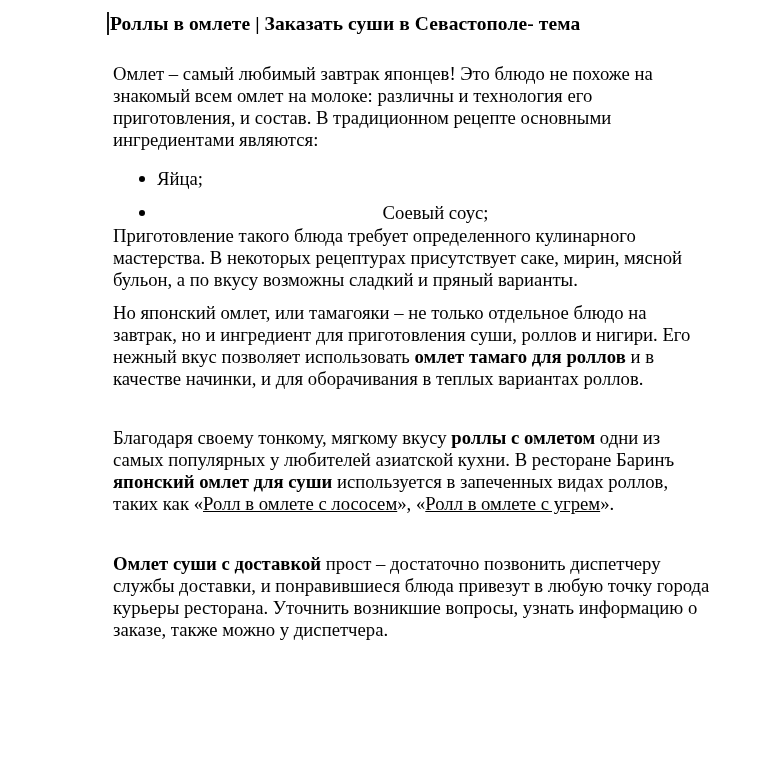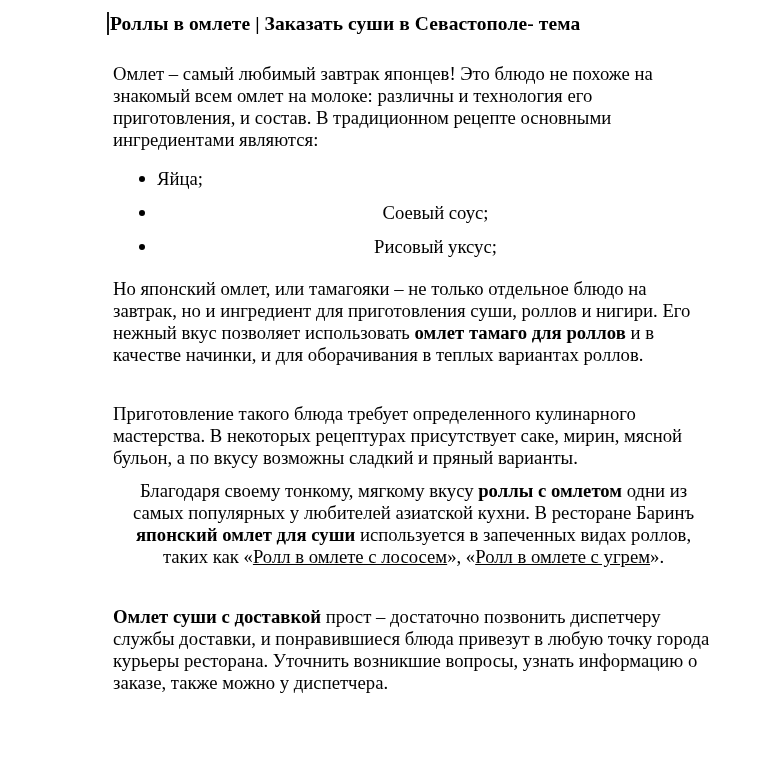--- a/index.html
+++ b/index.html
@@ -45,7 +45,7 @@
   p.sp38 { margin-bottom: 38px; text-align: center; }
   ul.doc-list {
     list-style: none;
-    margin: 0 0 20px 0;
+    margin: 0 0 1px 0;
     padding: 0;
     font-family: Liberation Serif, serif;
   }

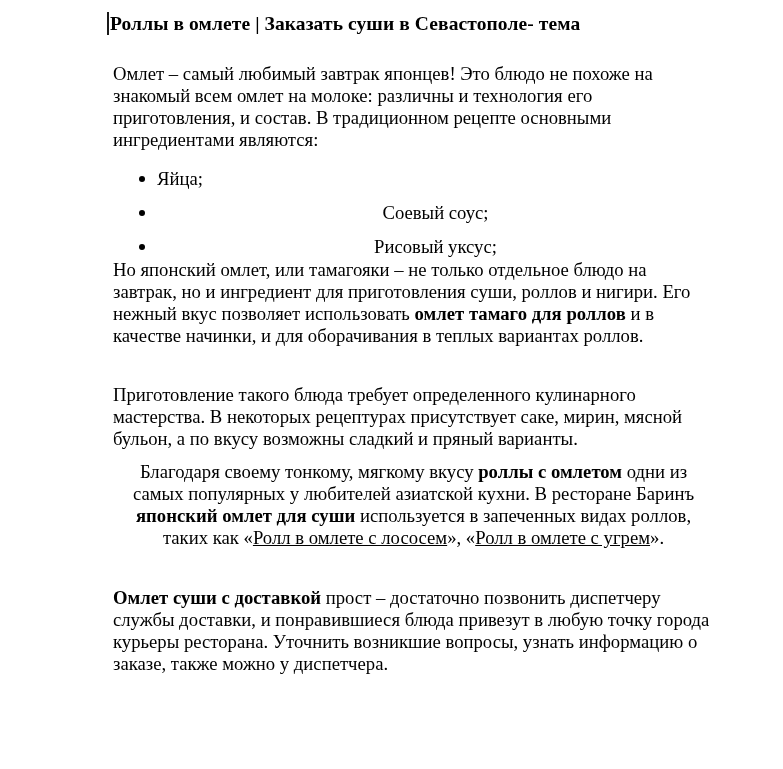--- a/index.html
+++ b/index.html
@@ -83,7 +83,6 @@
   <ul class="doc-list">
     <li><span>Яйца;</span></li>
     <li><span>Соевый соус;</span></li>
-    <li><span>Рисовый уксус;</span></li>
   </ul>
 
   <p class="doc-par sp37"><span>Но японский омлет, или тамагояки – не только отдельное блюдо на завтрак, но и ингредиент для приготовления суши, роллов и нигири. Его нежный вкус позволяет использовать </span><span class="b">омлет тамаго для роллов</span><span> и в качестве начинки, и для оборачивания в теплых вариантах роллов.</span></p>

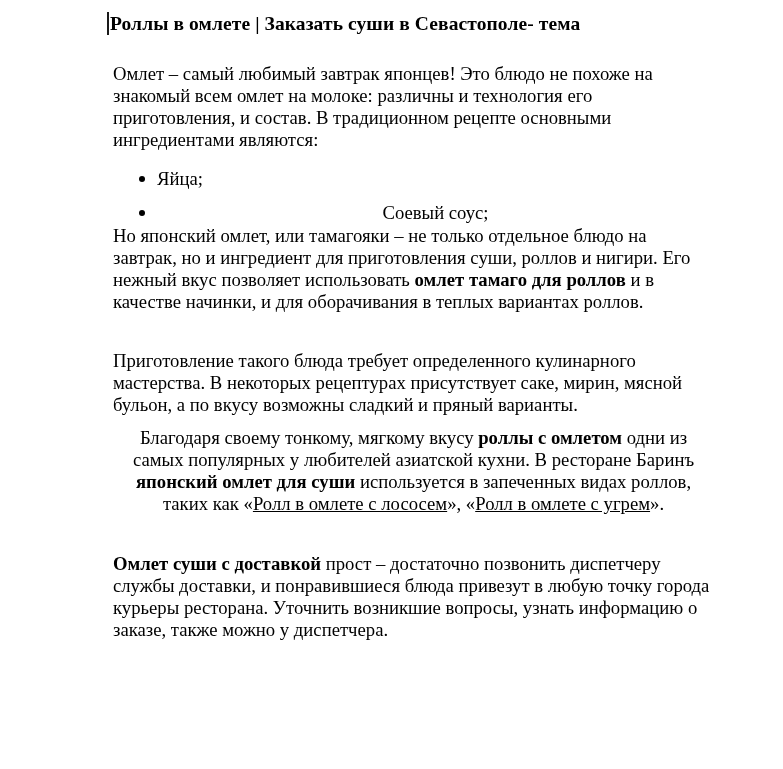--- a/index.html
+++ b/index.html
@@ -85,9 +85,9 @@
     <li><span>Соевый соус;</span></li>
   </ul>
 
+  <p class="doc-par"><span>Приготовление такого блюда требует определенного кулинарного мастерства. В некоторых рецептурах присутствует саке, мирин, мясной бульон, а по вкусу возможны сладкий и пряный варианты.</span></p>
+
   <p class="doc-par sp37"><span>Но японский омлет, или тамагояки – не только отдельное блюдо на завтрак, но и ингредиент для приготовления суши, роллов и нигири. Его нежный вкус позволяет использовать </span><span class="b">омлет тамаго для роллов</span><span> и в качестве начинки, и для оборачивания в теплых вариантах роллов.</span></p>
-
-  <p class="doc-par"><span>Приготовление такого блюда требует определенного кулинарного мастерства. В некоторых рецептурах присутствует саке, мирин, мясной бульон, а по вкусу возможны сладкий и пряный варианты.</span></p>
 
   <p class="doc-par sp38"><span>Благодаря своему тонкому, мягкому вкусу </span><span class="b">роллы с омлетом</span><span> одни из самых популярных у любителей азиатской кухни. В ресторане Баринъ </span><span class="b">японский омлет для суши</span><span> используется в запеченных видах роллов, таких как «</span><span class="u">Ролл в омлете с лососем</span><span>», «</span><span class="u">Ролл в омлете с угрем</span><span>».</span></p>
 

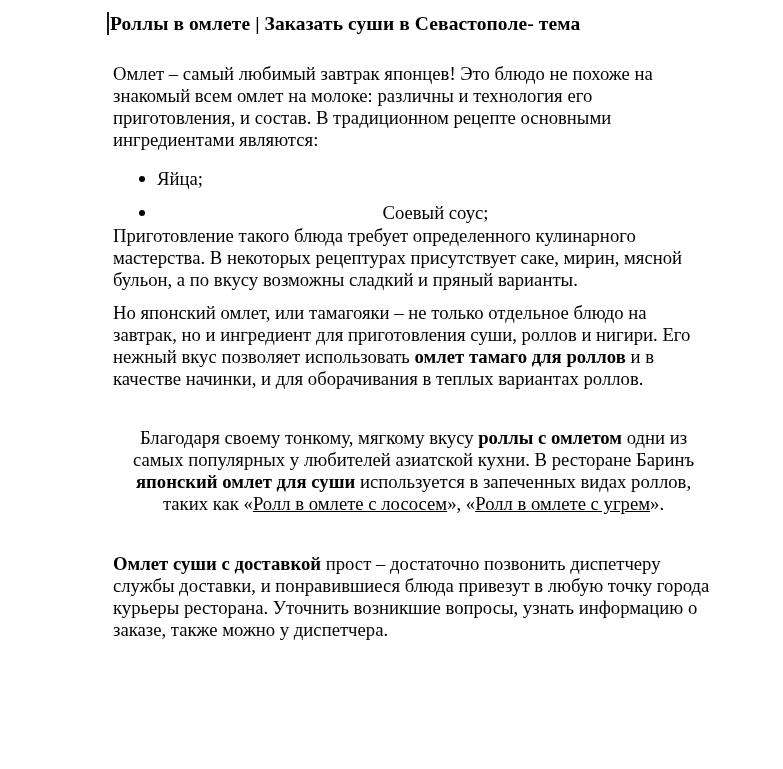--- a/index.html
+++ b/index.html
@@ -42,7 +42,7 @@
   }
   p.sp17 { margin-bottom: 17px; }
   p.sp37 { margin-bottom: 37px; }
-  p.sp38 { margin-bottom: 38px; text-align: center; }
+  p.sp38 { margin-bottom: 38px; }
   ul.doc-list {
     list-style: none;
     margin: 0 0 1px 0;

